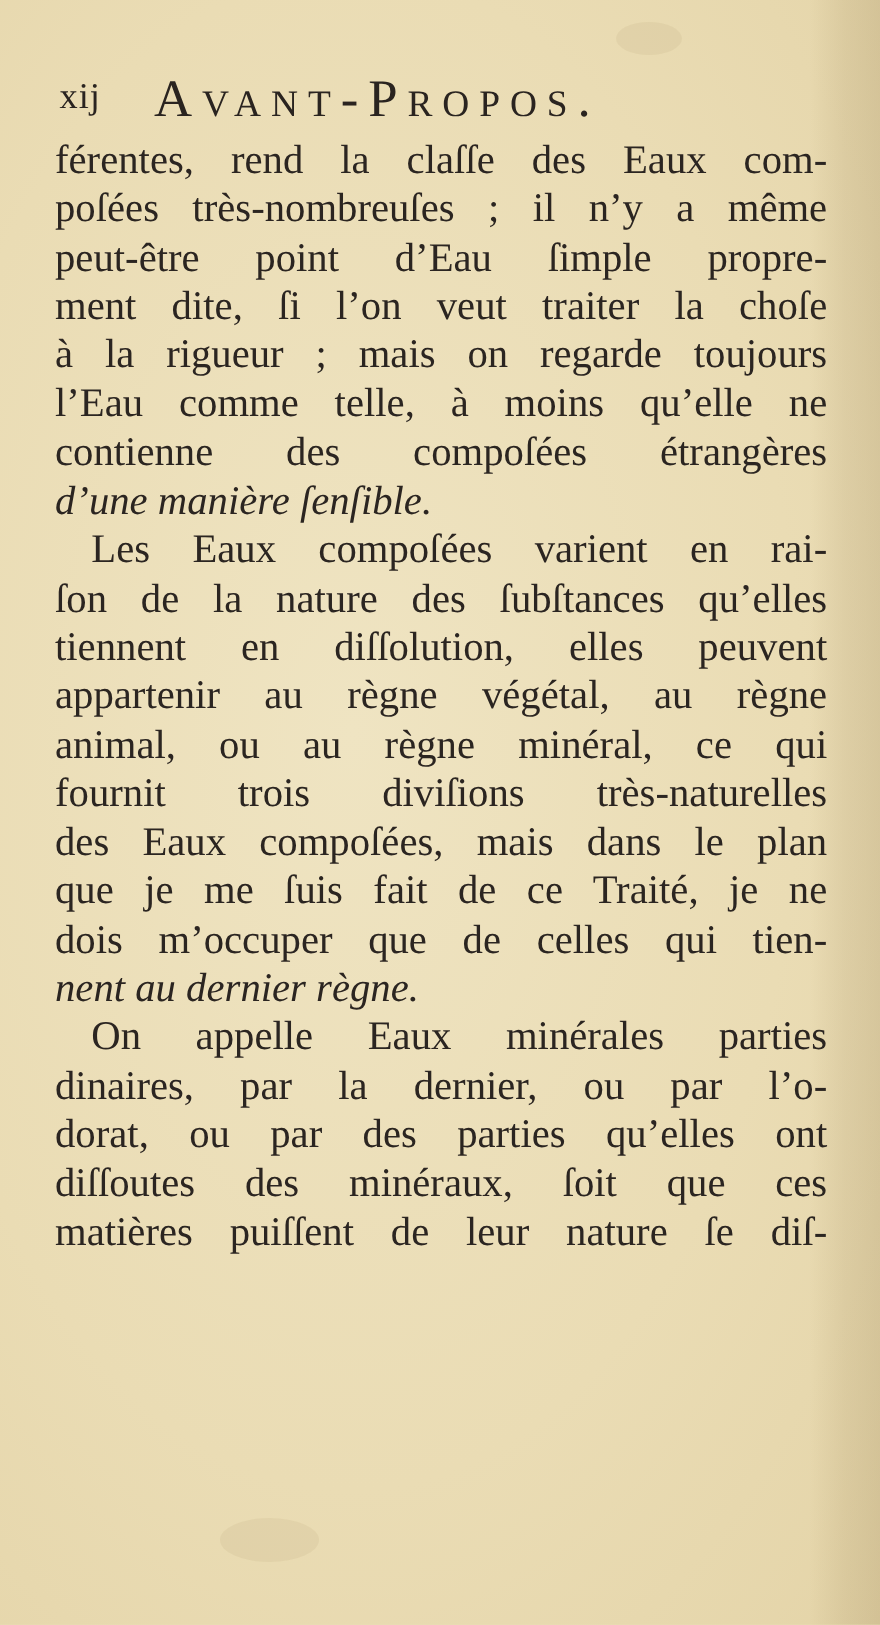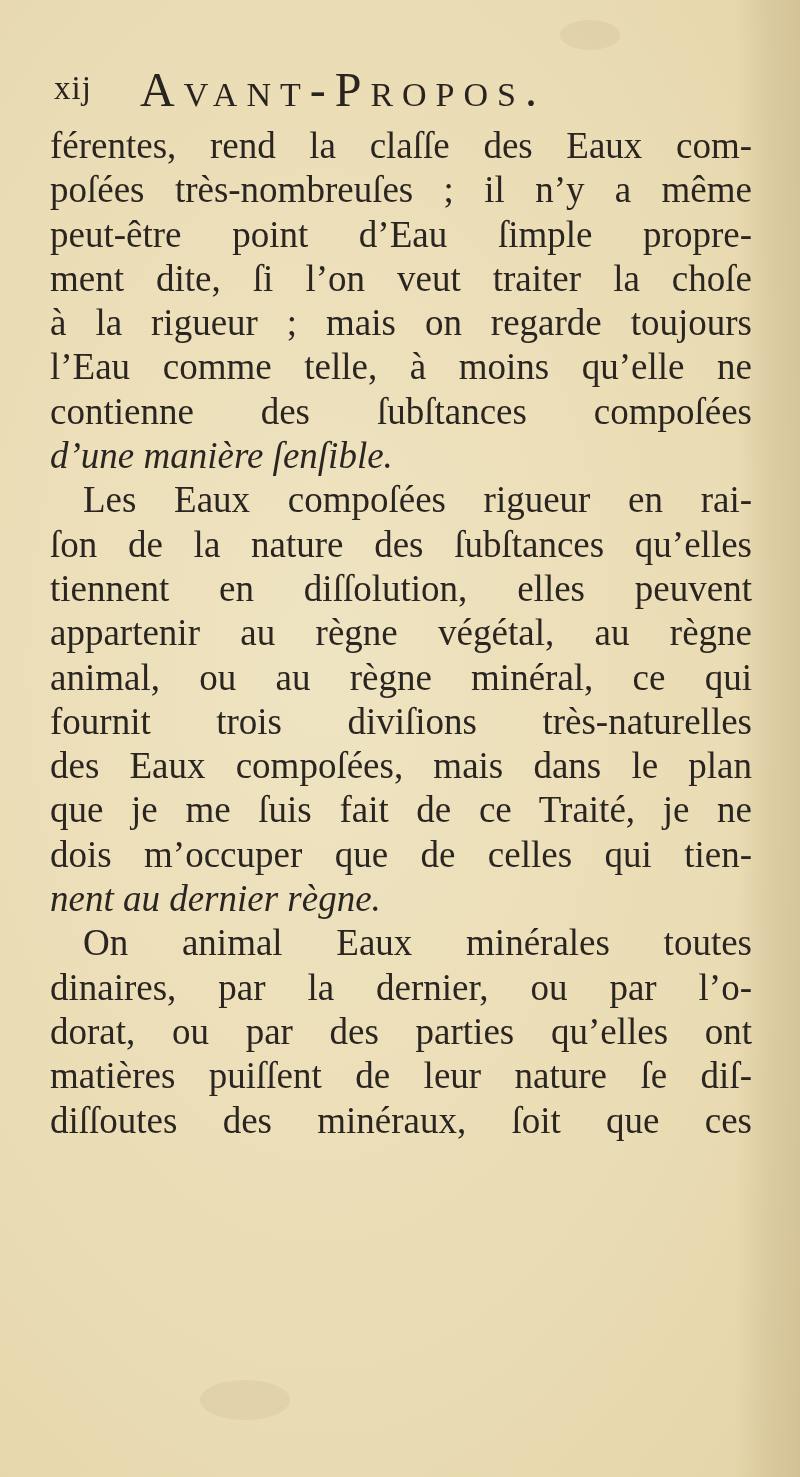--- a/index.html
+++ b/index.html
@@ -98,7 +98,7 @@
     <span class="line">ment dite, ſi l’on veut traiter la choſe</span>
     <span class="line">à la rigueur ; mais on regarde toujours</span>
     <span class="line">l’Eau comme telle, à moins qu’elle ne</span>
-    <span class="line">contienne des ſubſtances compoſées</span>
+    <span class="line">contienne des compoſées étrangères</span>
     <span class="line last">d’une manière ſenſible.</span>
 
     <span class="line indent">Les Eaux compoſées rigueur en rai-</span>

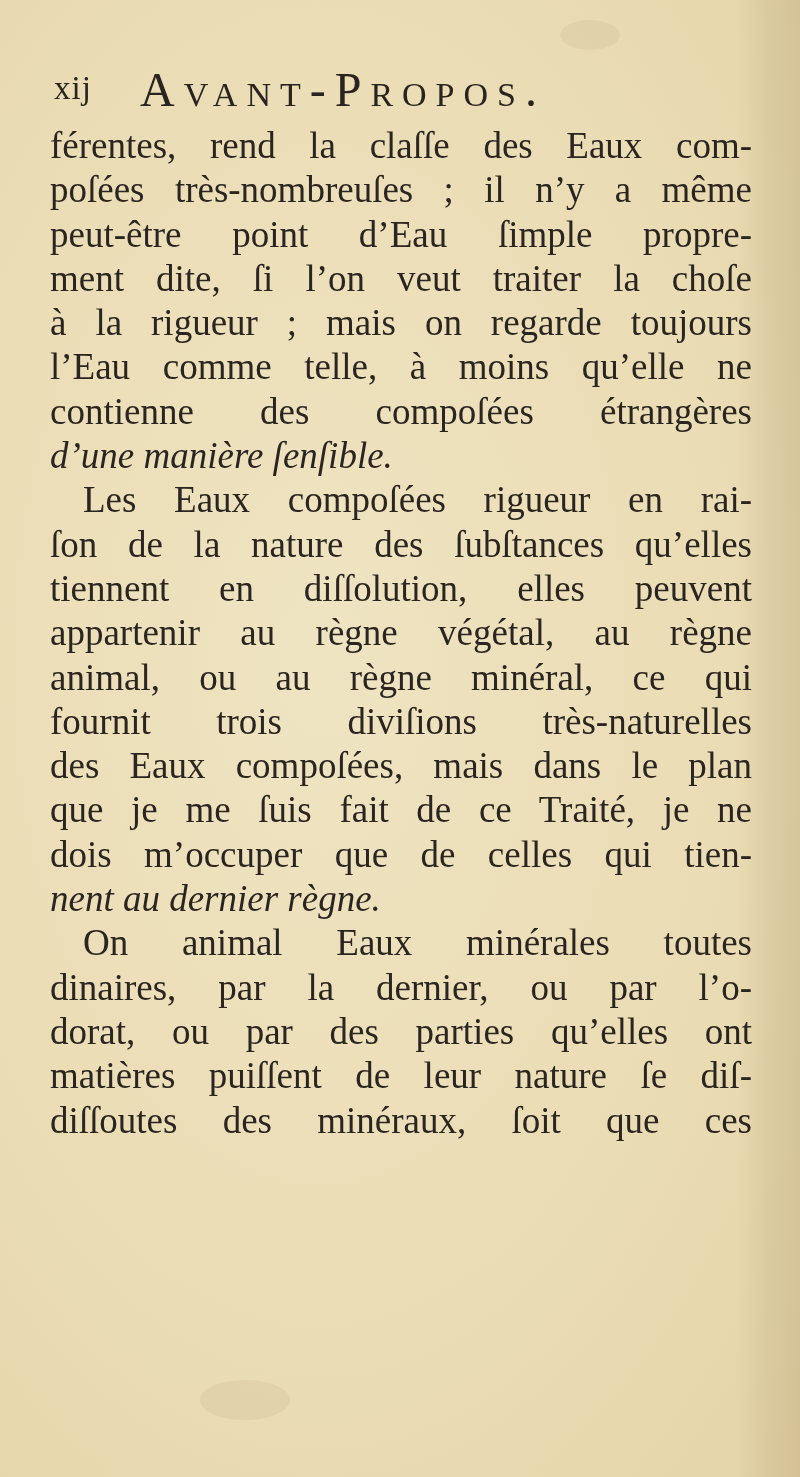--- a/index.html
+++ b/index.html
@@ -101,7 +101,7 @@
     <span class="line">contienne des compoſées étrangères</span>
     <span class="line last">d’une manière ſenſible.</span>
 
-    <span class="line indent">Les Eaux compoſées rigueur en rai-</span>
+    <span class="line indent">Les Eaux compoſées varient en rai-</span>
     <span class="line">ſon de la nature des ſubſtances qu’elles</span>
     <span class="line">tiennent en diſſolution, elles peuvent</span>
     <span class="line">appartenir au règne végétal, au règne</span>

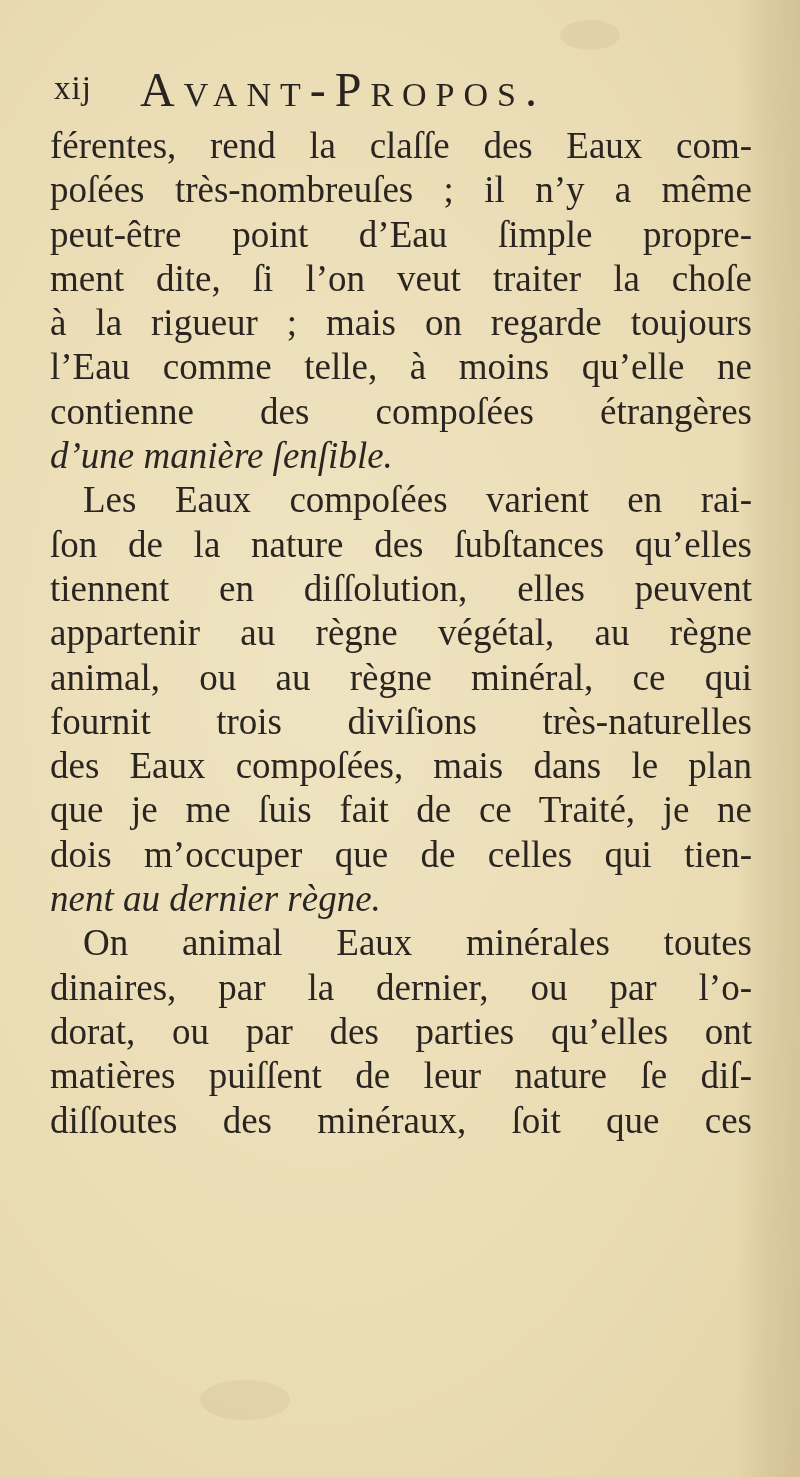--- a/index.html
+++ b/index.html
@@ -112,7 +112,7 @@
     <span class="line">dois m’occuper que de celles qui tien-</span>
     <span class="line last">nent au dernier règne.</span>
 
-    <span class="line indent">On animal Eaux minérales toutes</span>
+    <span class="line indent">On appelle Eaux minérales parties</span>
     <span class="line">dinaires, par la dernier, ou par l’o-</span>
     <span class="line">dorat, ou par des parties qu’elles ont</span>
     <span class="line">matières puiſſent de leur nature ſe diſ-</span>

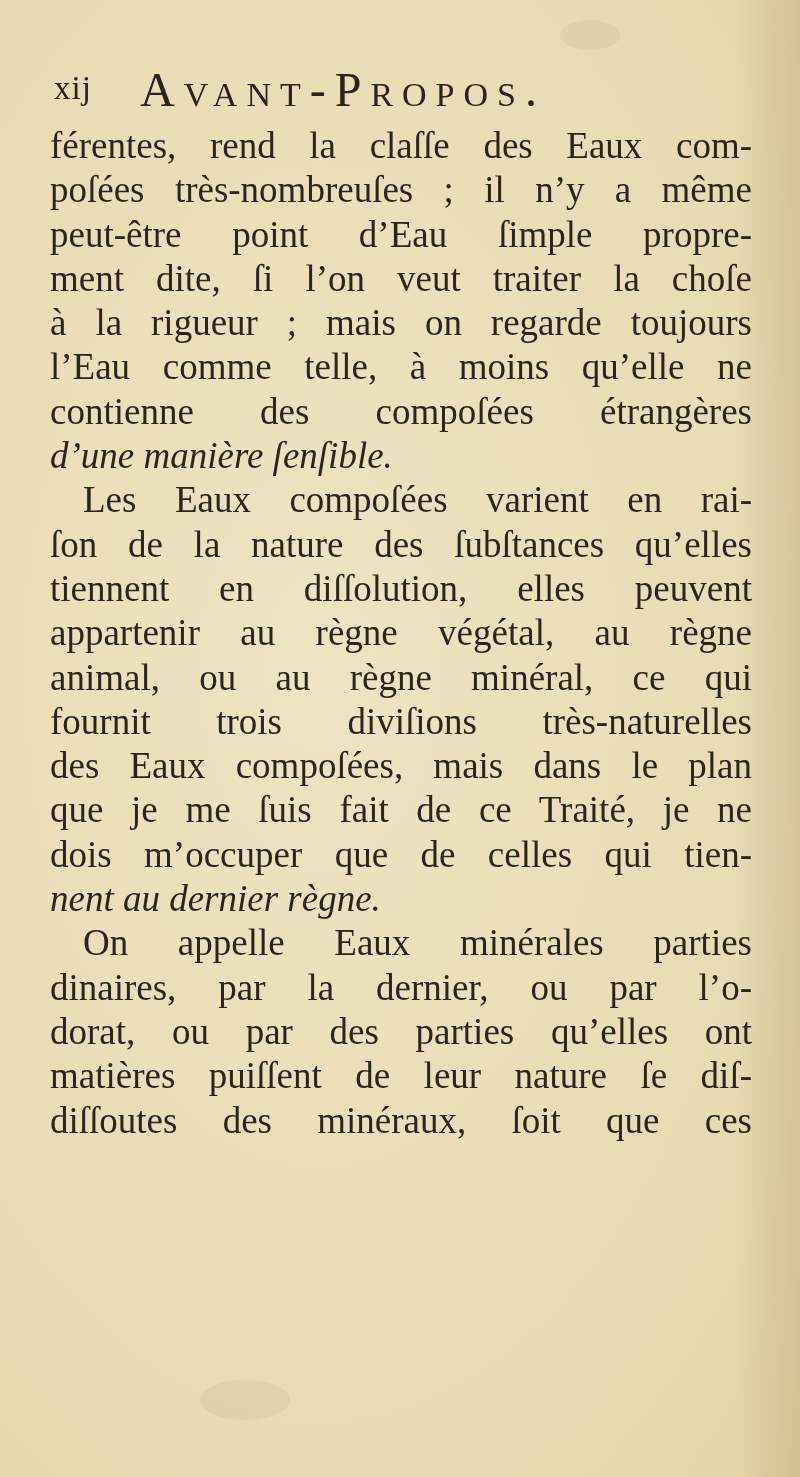--- a/index.html
+++ b/index.html
@@ -115,8 +115,8 @@
     <span class="line indent">On appelle Eaux minérales parties</span>
     <span class="line">dinaires, par la dernier, ou par l’o-</span>
     <span class="line">dorat, ou par des parties qu’elles ont</span>
+    <span class="line">diſſoutes des minéraux, ſoit que ces</span>
     <span class="line">matières puiſſent de leur nature ſe diſ-</span>
-    <span class="line">diſſoutes des minéraux, ſoit que ces</span>
   </div>
 
 </div>

